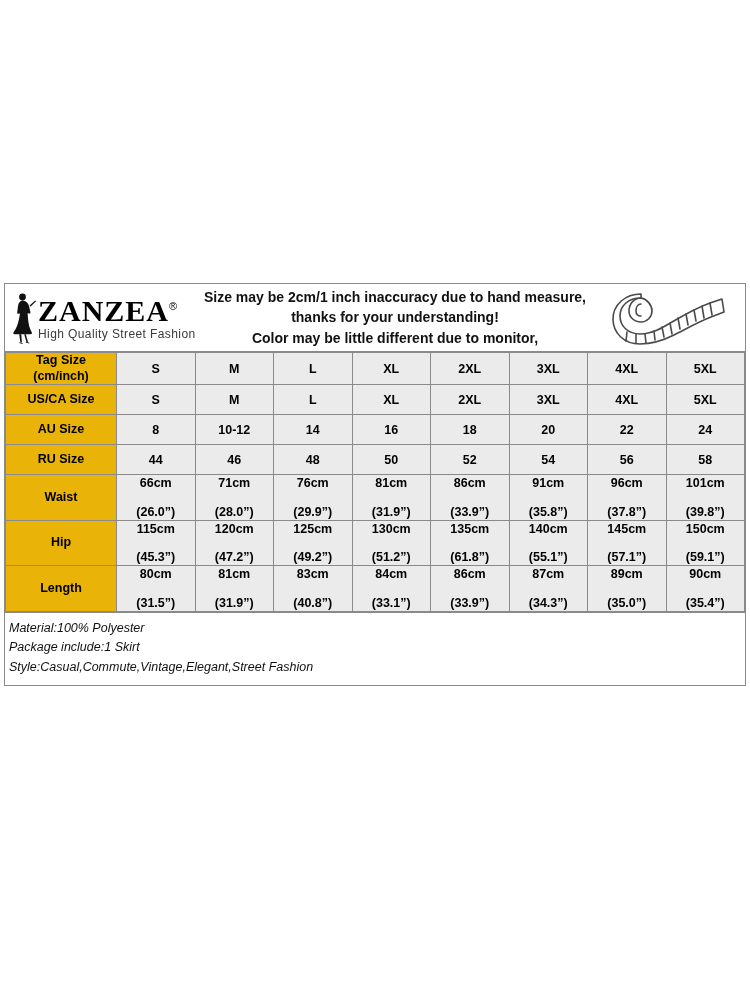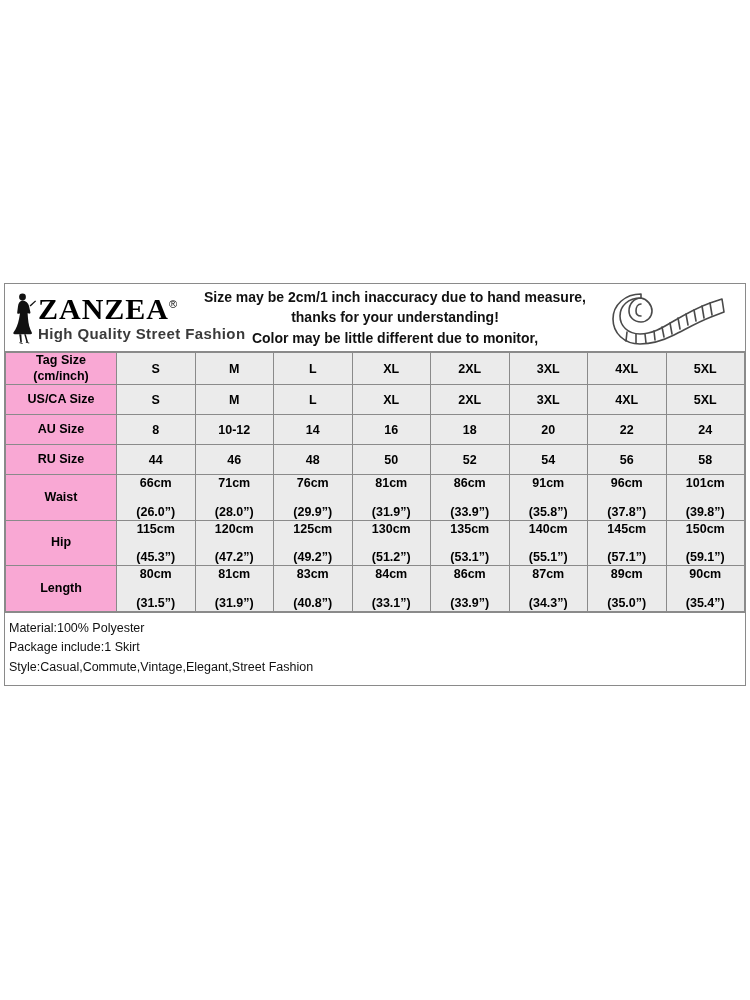--- a/index.html
+++ b/index.html
@@ -73,8 +73,8 @@
     font-weight: normal;
   }
   .logo-tag {
-    font-size: 15px;
-    font-weight: bold;
+    font-size: 12px;
+    font-weight: normal;
     letter-spacing: 0.4px;
     margin-top: 2px;
     color: #3a3a3a;

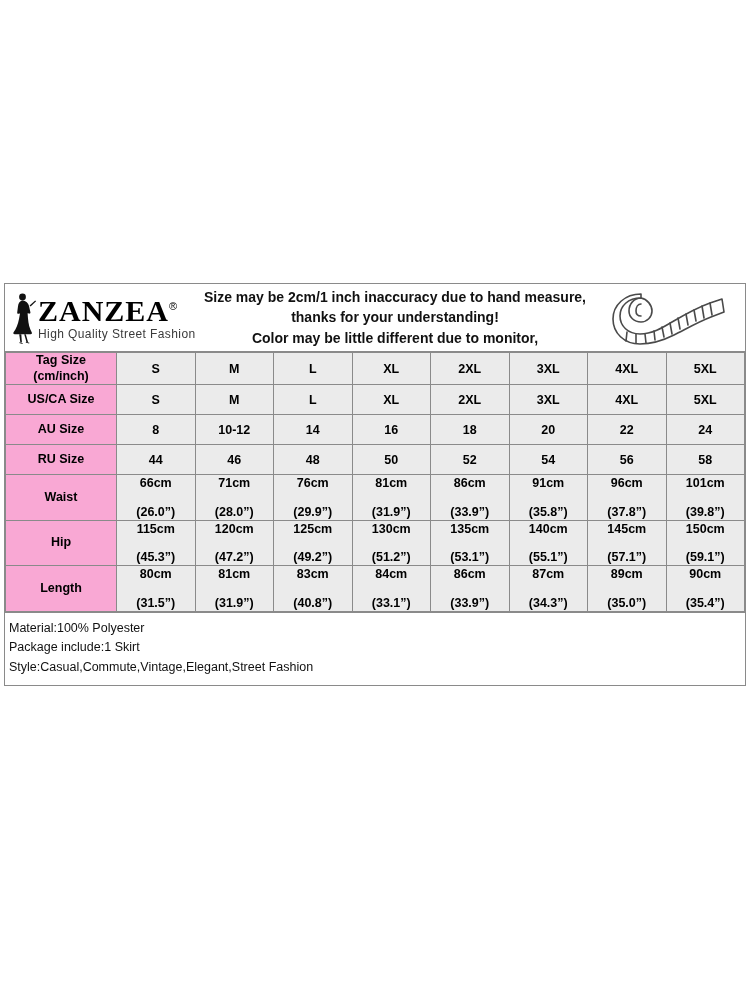--- a/index.html
+++ b/index.html
@@ -118,7 +118,7 @@
     color: #000000;
   }
   table.size-table td.rowlabel {
-    background: #f9a8d4;
+    background: #eab308;
     width: 110px;
     line-height: 1.25;
   }

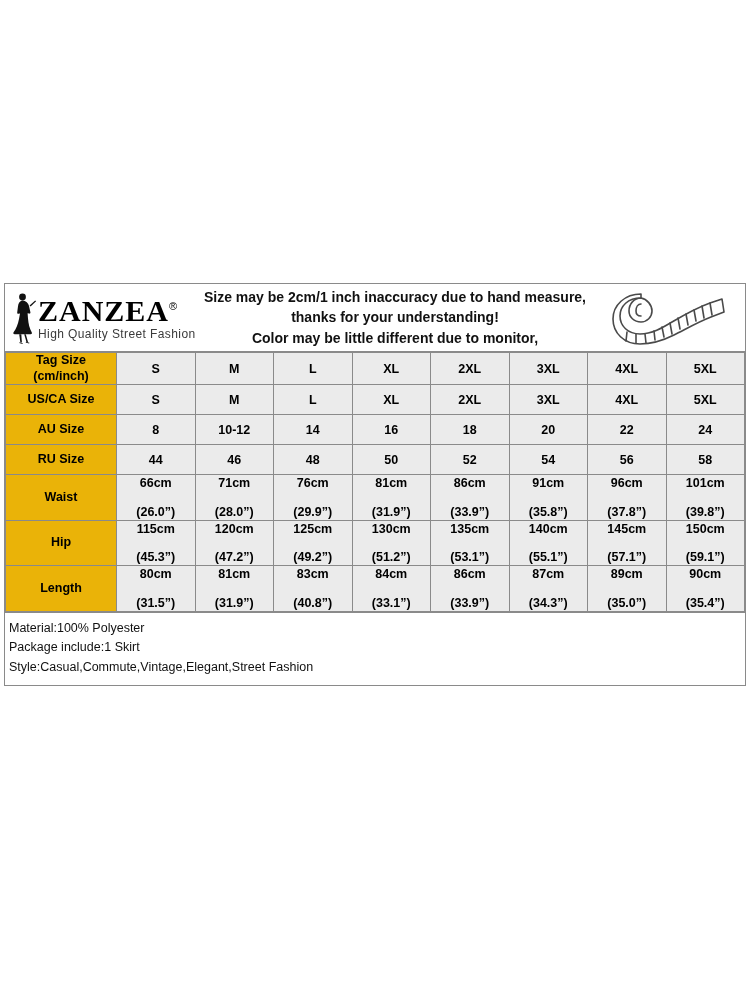--- a/index.html
+++ b/index.html
@@ -337,7 +337,7 @@
         <td>
             <div class="meas-cell">
               <span class="meas-cm">135cm</span>
-              <span class="meas-in">(53.1”)</span>
+              <span class="meas-in">(61.8”)</span>
             </div>
           </td>
         <td>

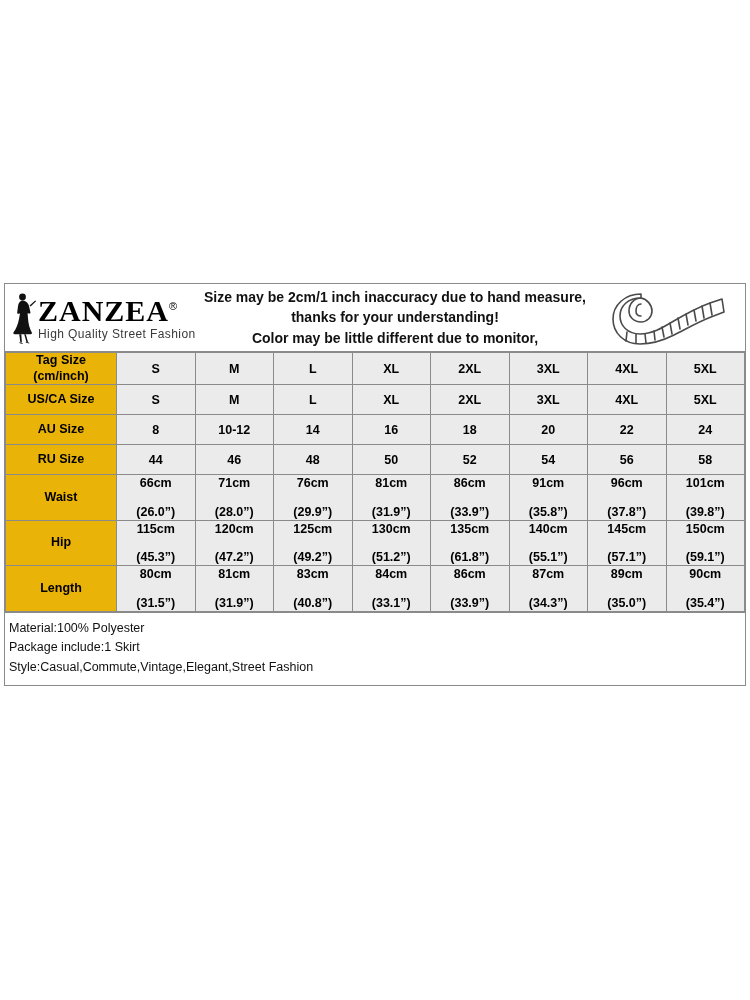--- a/index.html
+++ b/index.html
@@ -139,6 +139,7 @@
     border-top: 1px solid #8a8a8a;
     padding: 6px 4px 8px 4px;
     background: #ffffff;
+    font-style: italic;
   }
   .footer-block div {
     font-size: 12.5px;

